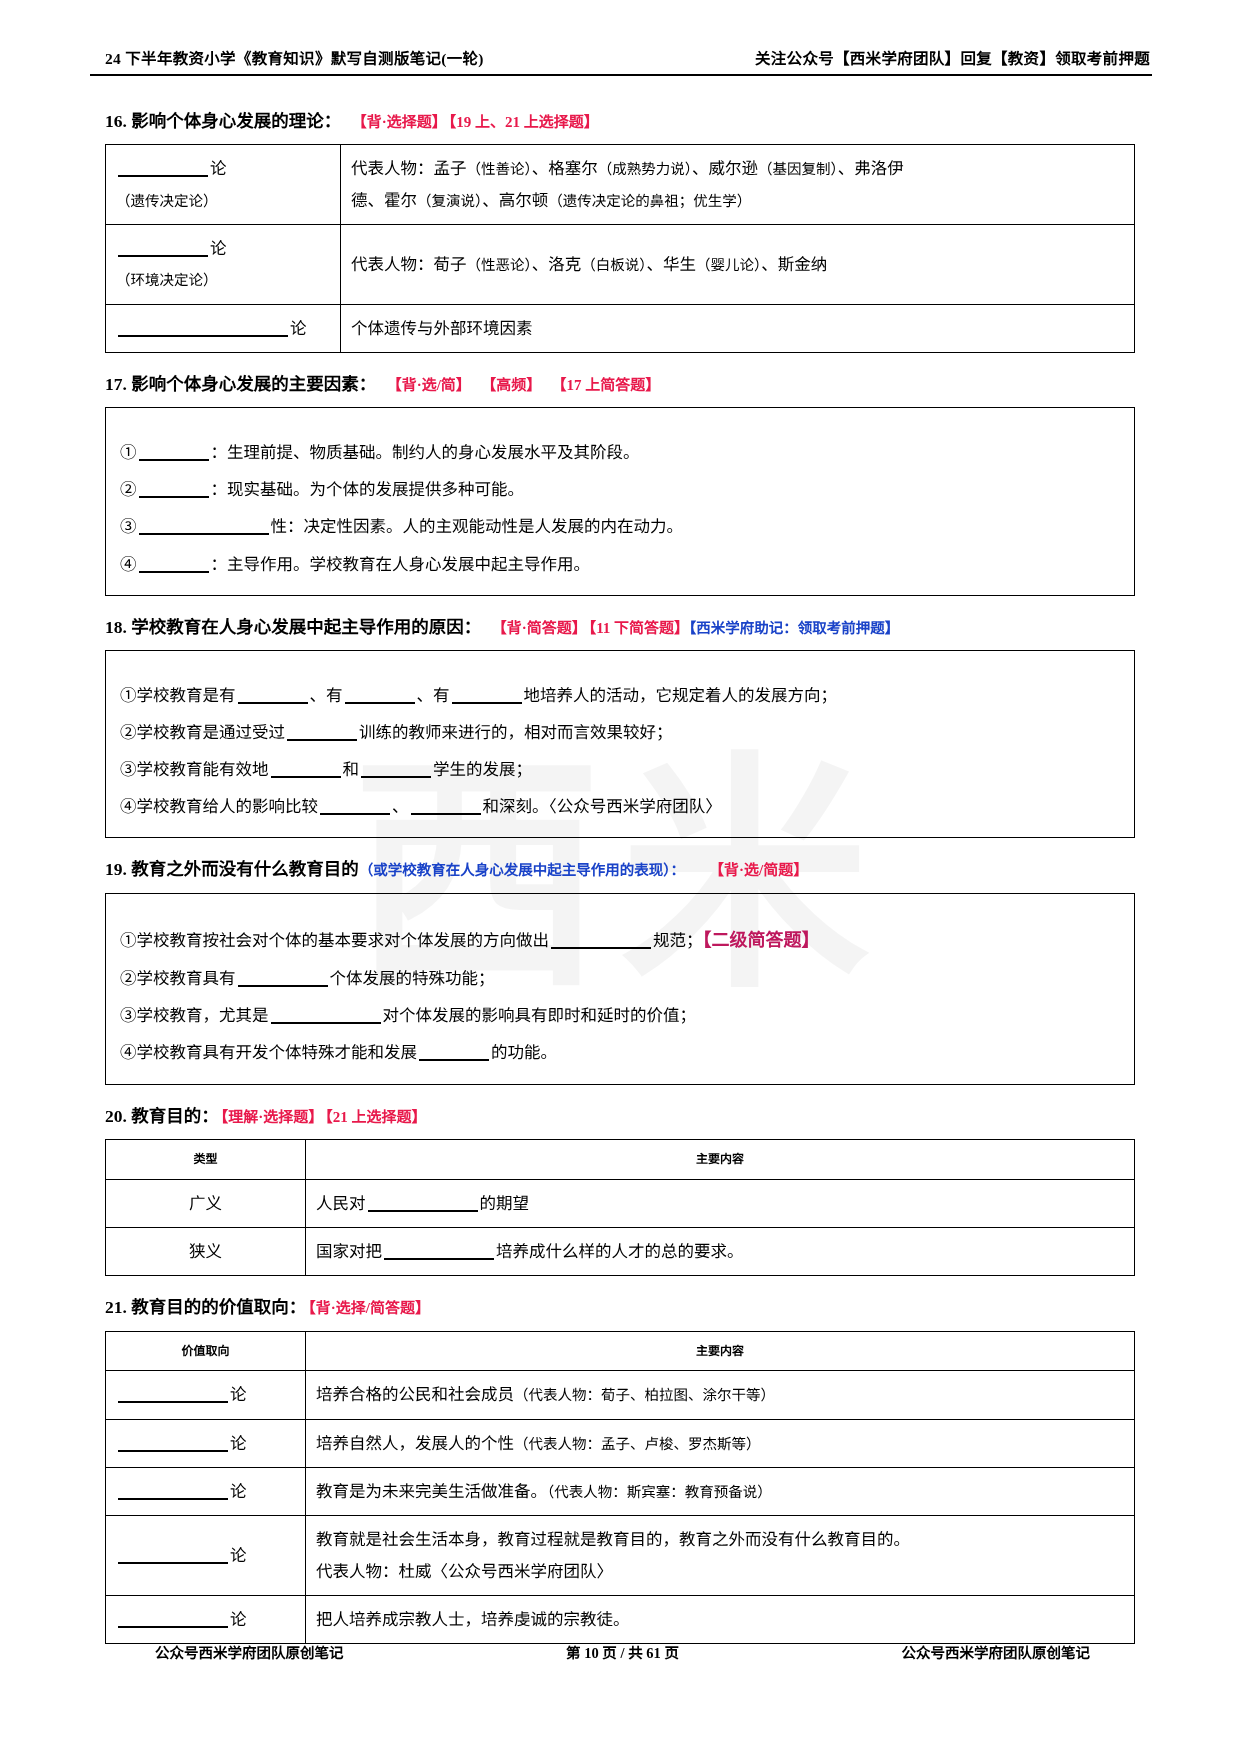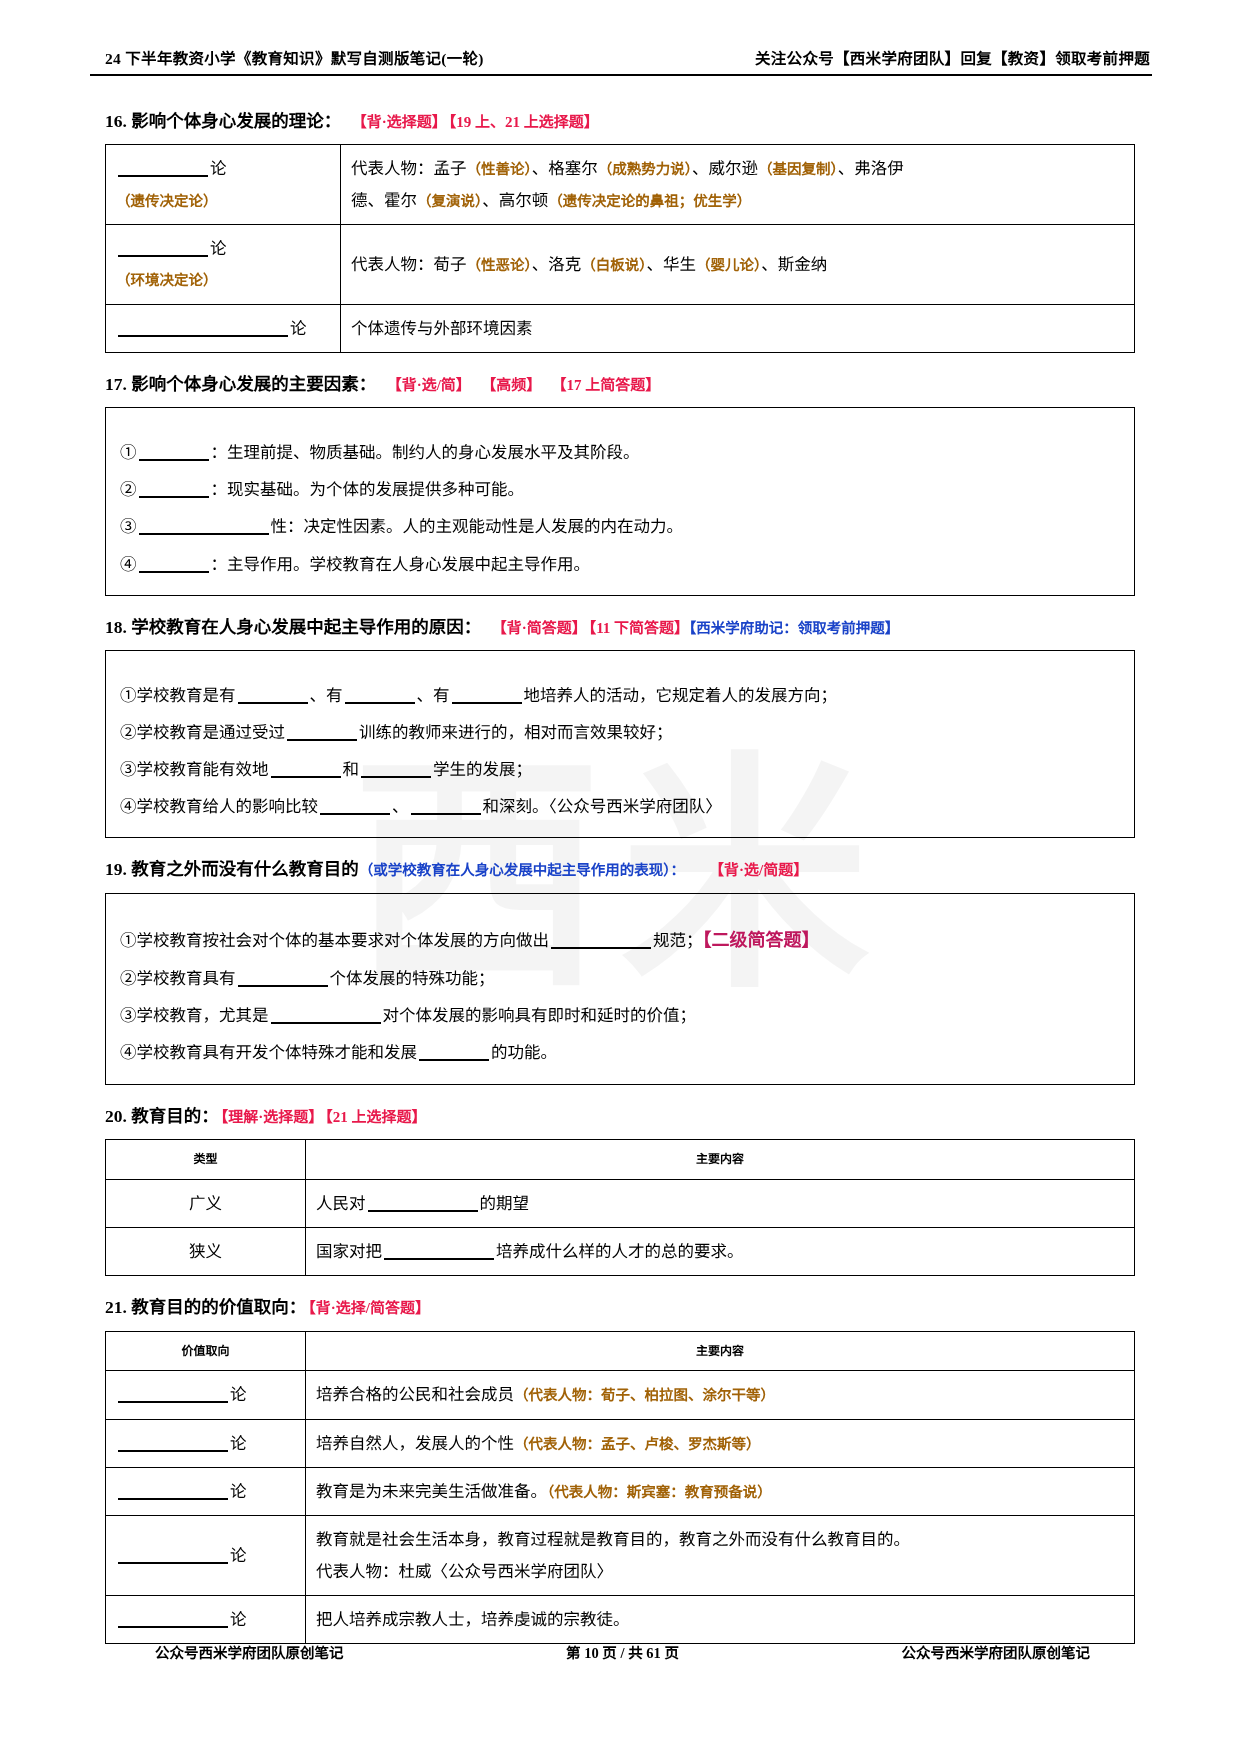--- a/index.html
+++ b/index.html
@@ -118,7 +118,7 @@
   }
   .cell-center { text-align: center !important; }
 
-  .blue { color: #a16207; font-weight: 700; font-size: 14.5px; }
+  .blue { color: #000000; font-weight: 400; font-size: 14.5px; }
   .red  { color: #be185d; font-weight: 700; font-size: 18px; }
 
   

